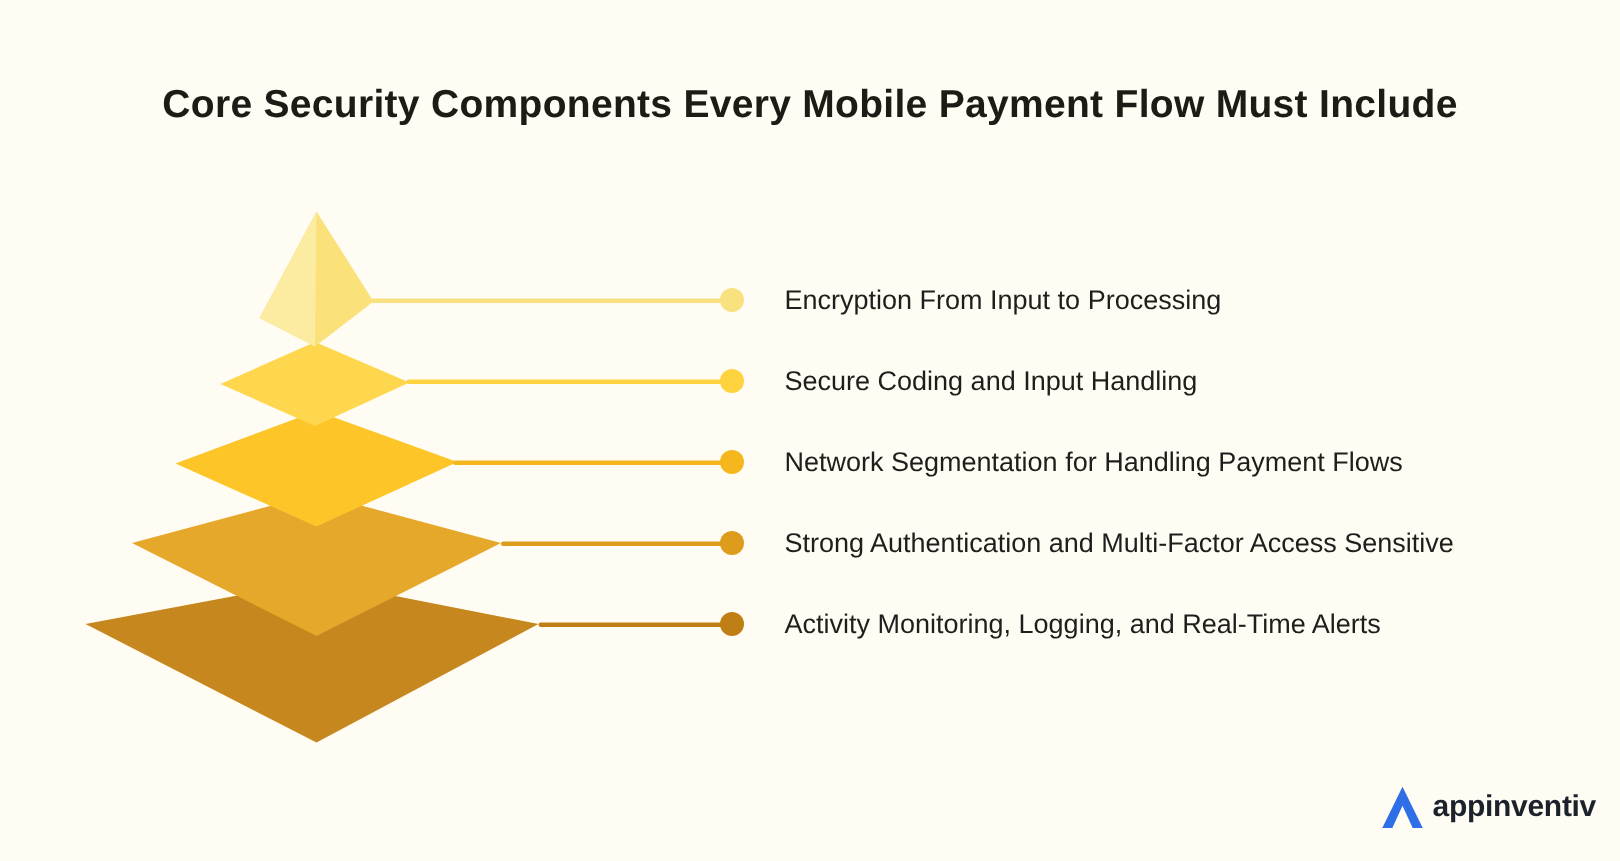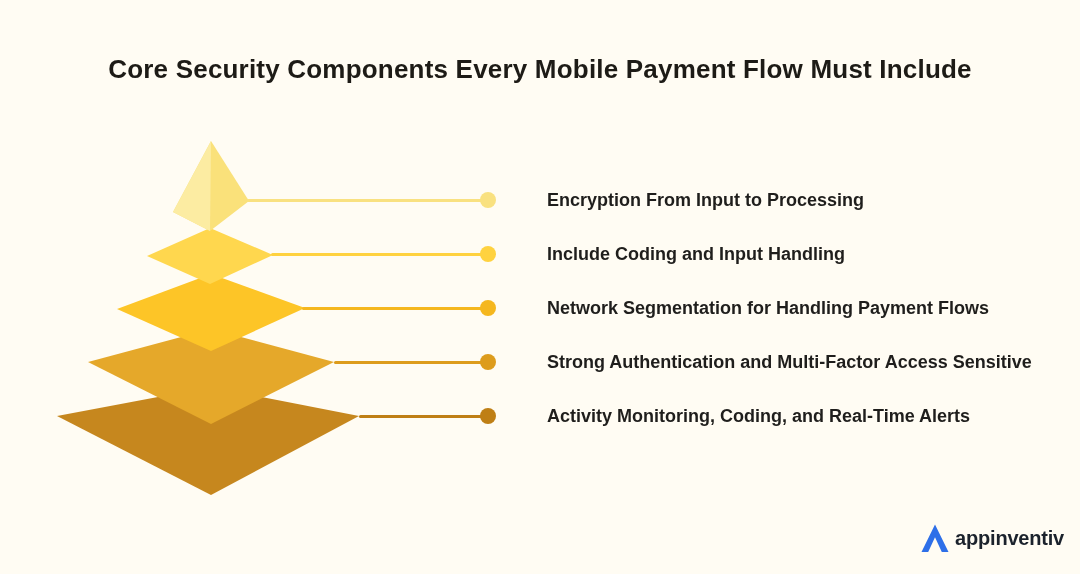--- a/index.html
+++ b/index.html
@@ -61,10 +61,9 @@
     top: -13px;
     line-height: 26px;
     font-size: 18px;
-    font-weight: 700;
+    font-weight: 400;
     color: #1F1E1C;
     white-space: nowrap;
-    margin-left: 24px;
   }
   .logo {
     position: absolute;

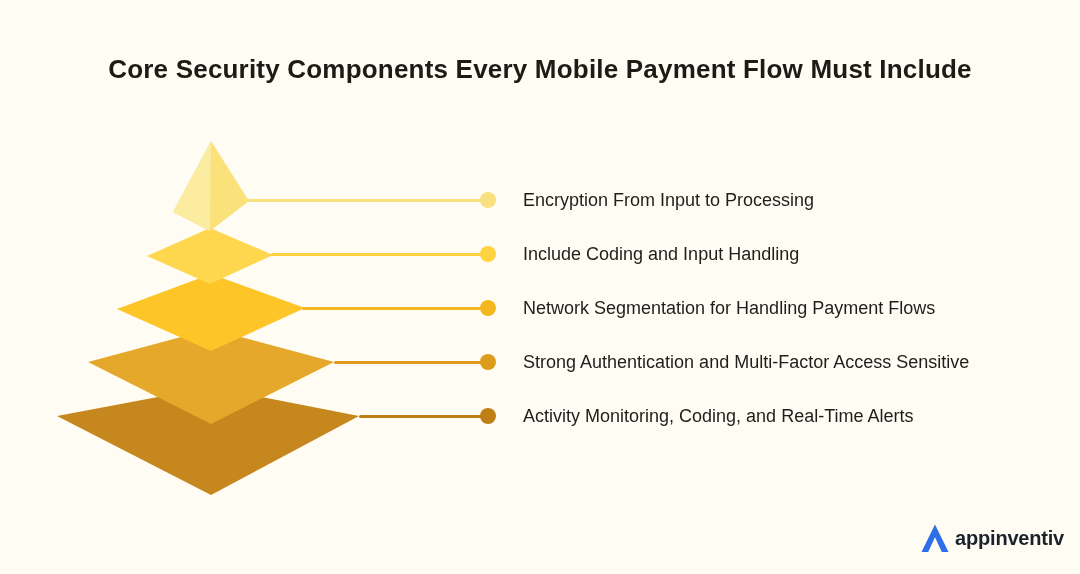--- a/index.html
+++ b/index.html
@@ -105,7 +105,7 @@
   <div class="row" style="top:254px">
     <div class="line" style="left: 271px; width: 217px; background-color: rgb(255, 210, 63);"></div>
     <div class="dot" style="background-color: rgb(255, 210, 63);"></div>
-    <div class="label">Include Coding and Input Handling</div>
+    <div class="label">Secure Coding and Input Handling</div>
   </div>
 
   <div class="row" style="top:308px">

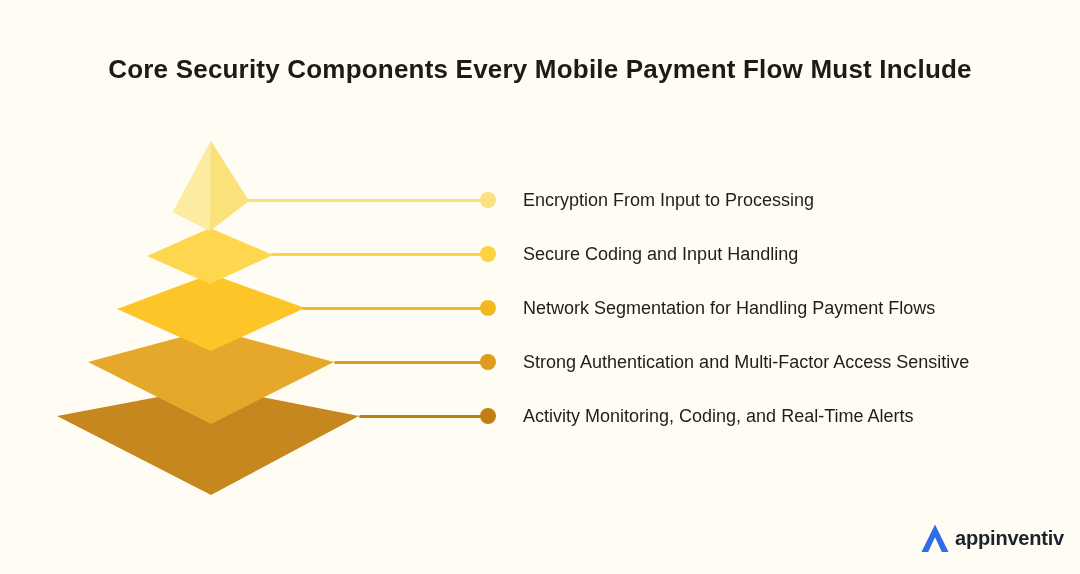--- a/index.html
+++ b/index.html
@@ -123,7 +123,7 @@
   <div class="row" style="top:416px">
     <div class="line" style="left: 359px; width: 129px; background-color: rgb(191, 127, 21);"></div>
     <div class="dot" style="background-color: rgb(191, 127, 21);"></div>
-    <div class="label">Activity Monitoring, Coding, and Real-Time Alerts</div>
+    <div class="label">Activity Monitoring, Logging, and Real-Time Alerts</div>
   </div>
 
   <div class="logo">

